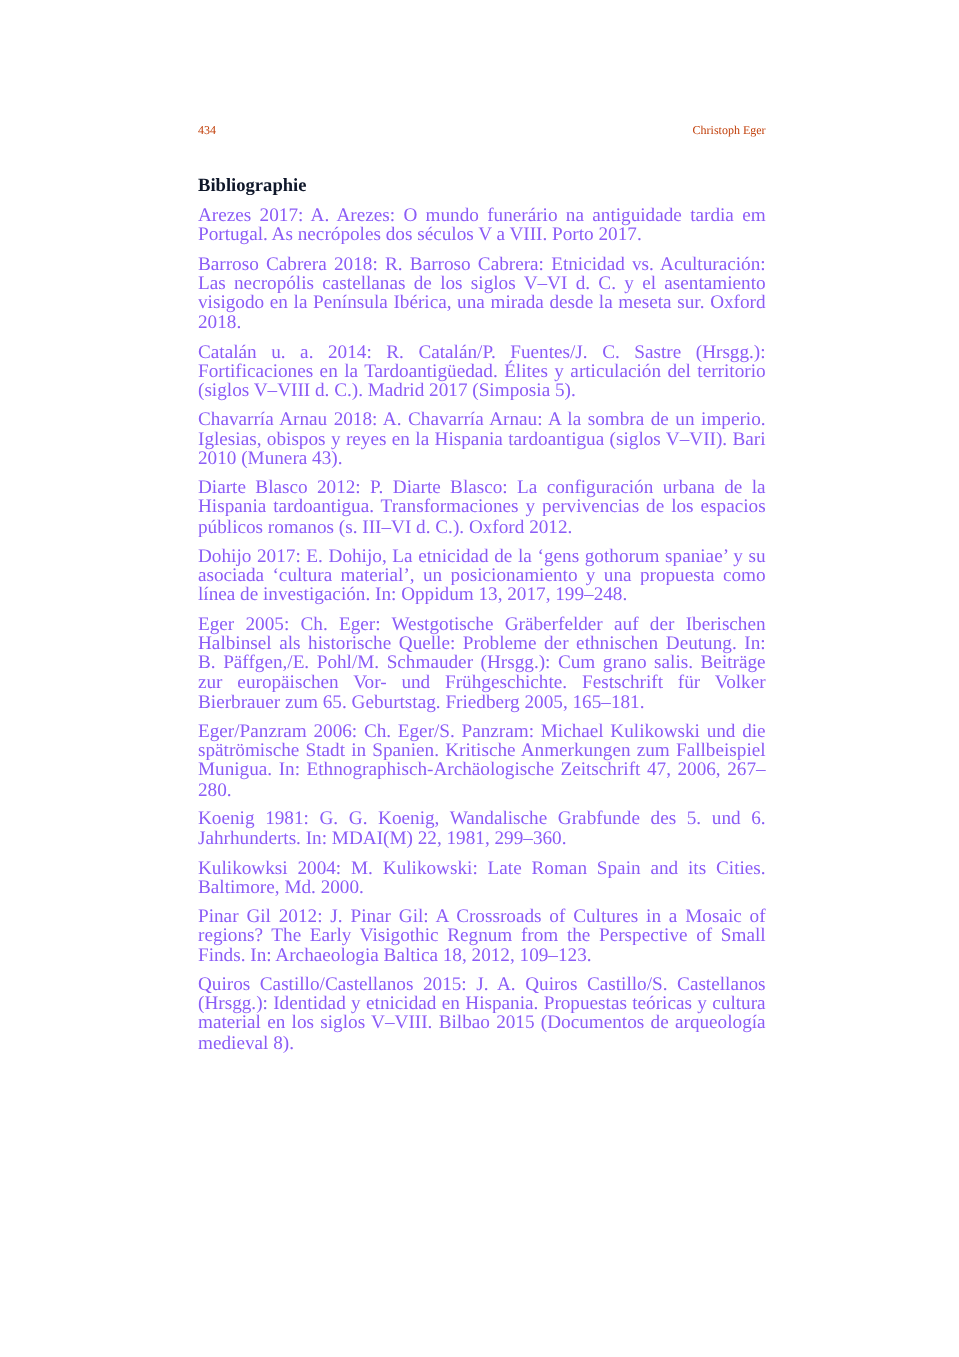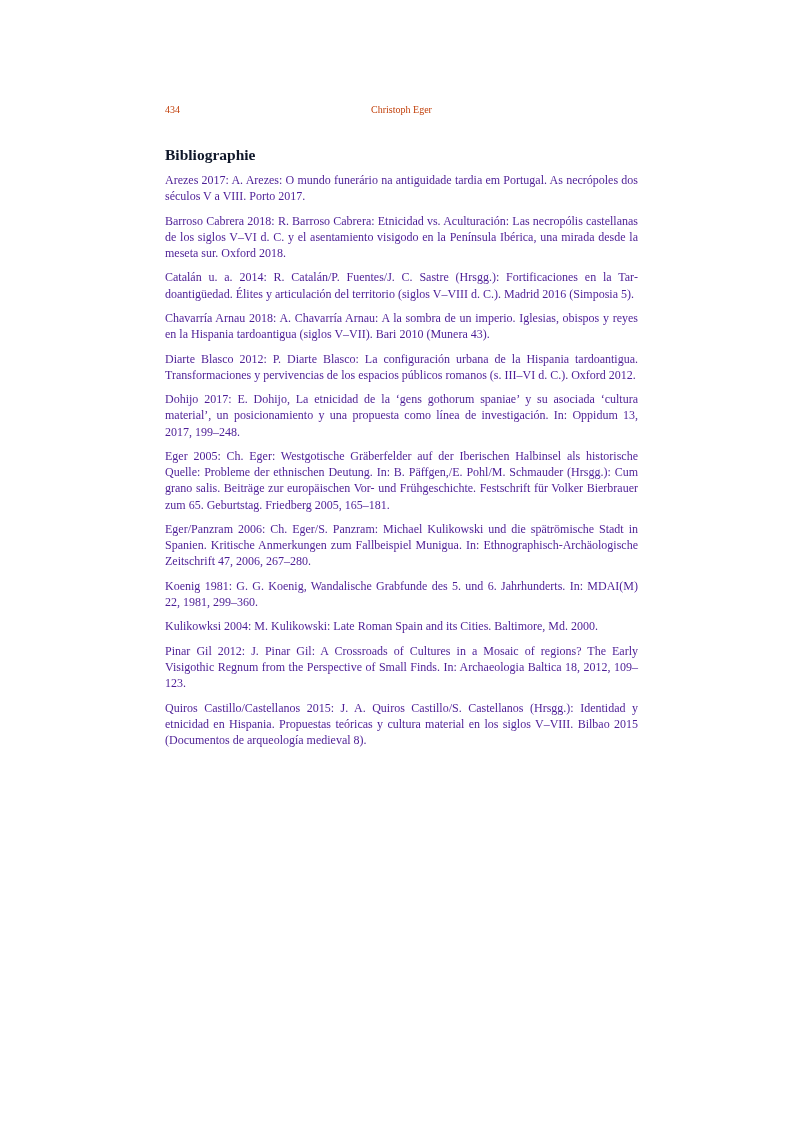--- a/index.html
+++ b/index.html
@@ -34,7 +34,7 @@
     left: 0;
     right: 0;
     top: -26px;
-    text-align: center;
+    text-align: right;
   }
   .section-title {
     position: absolute;

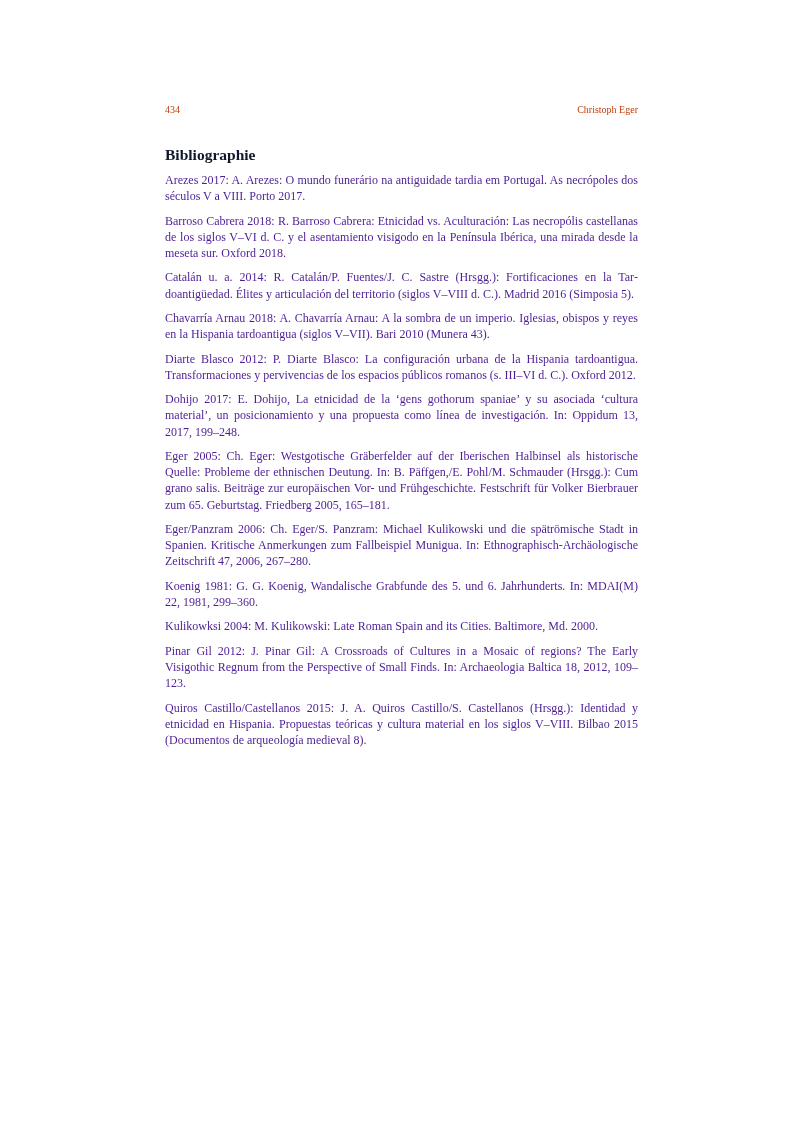--- a/index.html
+++ b/index.html
@@ -55,12 +55,12 @@
     list-style: none;
   }
   .bib-entry {
-    font-size: 12px;
+    font-size: 16px;
     line-height: 16.2px;
     text-align: justify;
     hyphens: manual;
     margin: 0 0 8.2px 0;
-    color: #4c1d95;
+    color: #8b5cf6;
   }
 </style>
 </head>

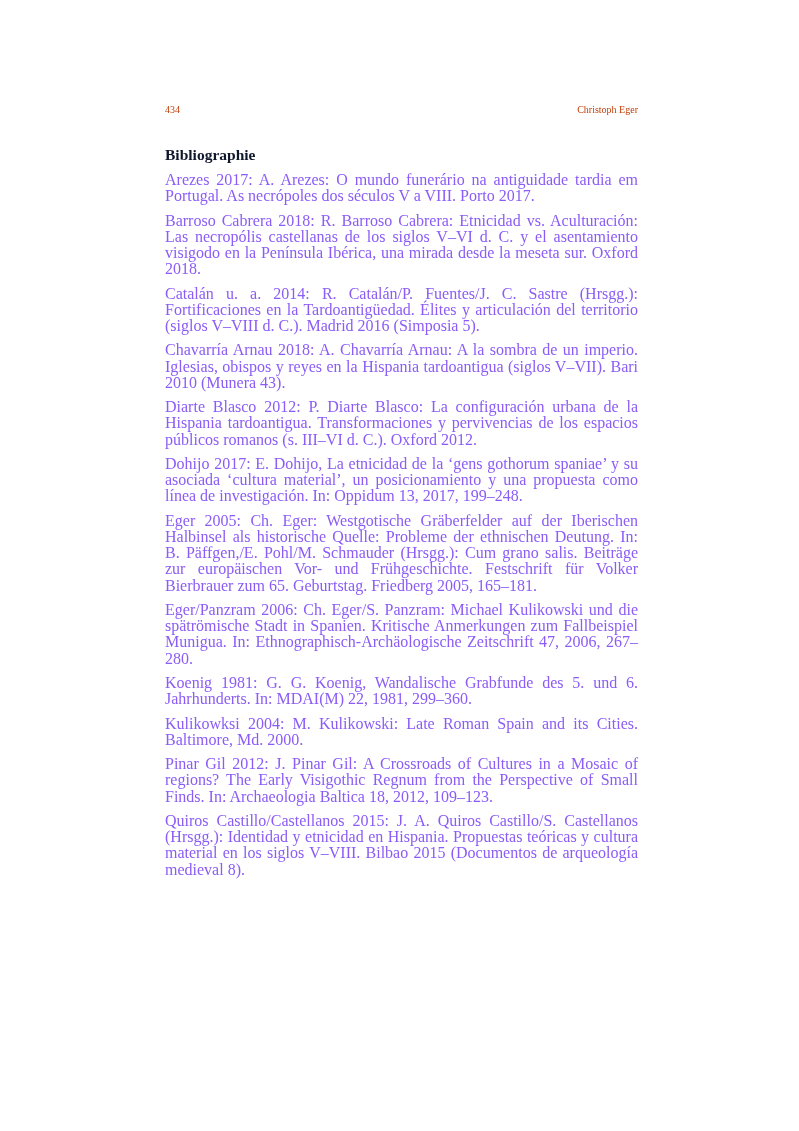--- a/index.html
+++ b/index.html
@@ -76,7 +76,7 @@
 <ul class="bib-list">
   <li class="bib-entry">Arezes 2017: A. Arezes: O mundo funerário na antiguidade tardia em Portugal. As necró­poles dos séculos V a VIII. Porto 2017.</li>
   <li class="bib-entry">Barroso Cabrera 2018: R. Barroso Cabrera: Etnicidad vs. Aculturación: Las necropólis ca­stellanas de los siglos V–VI d. C. y el asentamiento visigodo en la Península Ibérica, una mirada desde la meseta sur. Oxford 2018.</li>
-  <li class="bib-entry">Catalán u. a. 2014: R. Catalán/P. Fuentes/J. C. Sastre (Hrsgg.): Fortificaciones en la Tar­doantigüedad. Élites y articulación del territorio (siglos V–VIII d. C.). Madrid 2016 (Simpo­sia 5).</li>
+  <li class="bib-entry">Catalán u. a. 2014: R. Catalán/P. Fuentes/J. C. Sastre (Hrsgg.): Fortificaciones en la Tar­doantigüedad. Élites y articulación del territorio (siglos V–VIII d. C.). Madrid 2017 (Simpo­sia 5).</li>
   <li class="bib-entry">Chavarría Arnau 2018: A. Chavarría Arnau: A la sombra de un imperio. Iglesias, obispos y reyes en la Hispania tardoantigua (siglos V–VII). Bari 2010 (Munera 43).</li>
   <li class="bib-entry">Diarte Blasco 2012: P. Diarte Blasco: La configuración urbana de la Hispania tardoantigua. Transformaciones y pervivencias de los espacios públicos romanos (s. III–VI d. C.). Oxford 2012.</li>
   <li class="bib-entry">Dohijo 2017: E. Dohijo, La etnicidad de la ‘gens gothorum spaniae’ y su asociada ‘cultura material’, un posicionamiento y una propuesta como línea de investigación. In: Oppidum 13, 2017, 199–248.</li>

